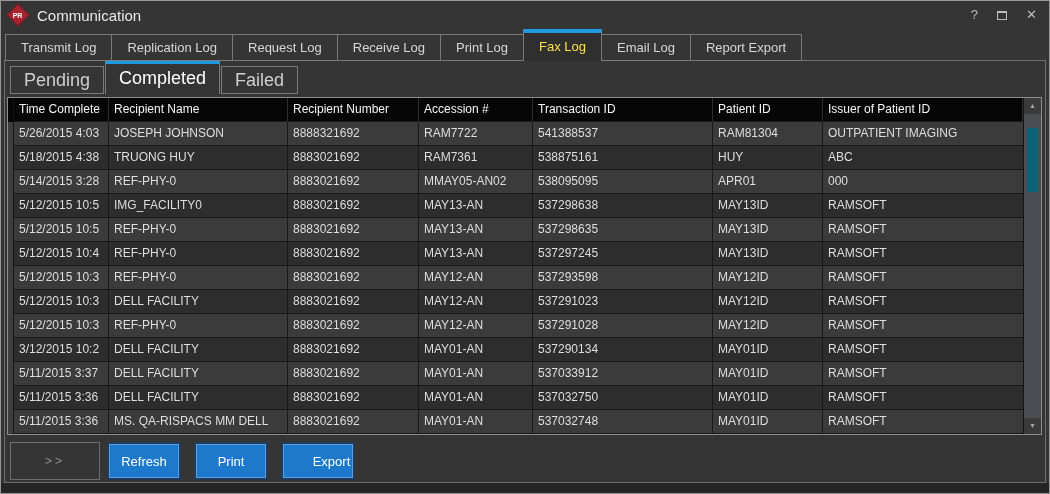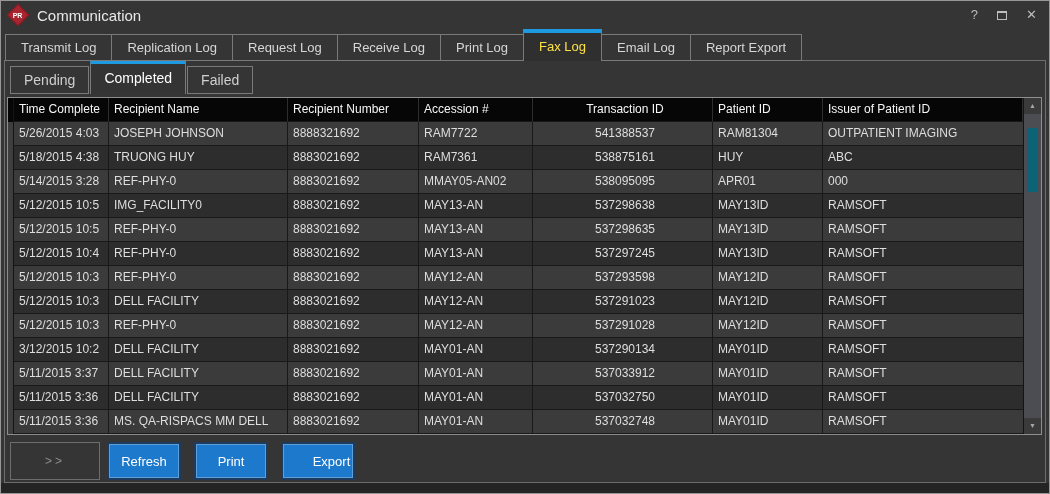--- a/index.html
+++ b/index.html
@@ -29,7 +29,7 @@
     border:1px solid #6e6e6e;background:#353535;}
   
   .subtabstrip{position:absolute;top:0px;left:5px;height:33px;display:flex;align-items:flex-end;z-index:2;}
-  .subtab{height:28px;box-sizing:border-box;line-height:26px;padding:0 13px;font-size:14px;color:#cfcfcf;
+  .subtab{height:28px;box-sizing:border-box;line-height:26px;padding:0 13px;font-size:18px;color:#cfcfcf;
     border:1px solid #7a7a7a;margin-right:1px;white-space:nowrap;cursor:default;}
   .subtab.selected{height:33px;line-height:28px;border-top:3px solid var(--accent,#1e9be0);
     border-bottom:none;color:#ffffff;background:#343434;}

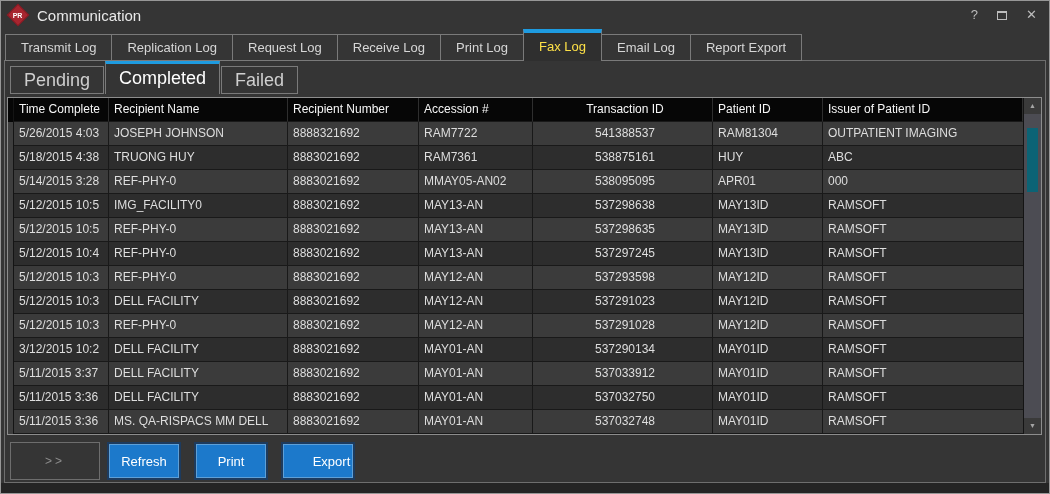--- a/index.html
+++ b/index.html
@@ -51,7 +51,7 @@
   .cell.c1{width:179px;}
   .cell.c2{width:131px;}
   .cell.c3{width:114px;}
-  .cell.c4{width:180px;text-align:center;}
+  .cell.c4{width:180px;}
   .cell.c5{width:110px;}
   .cell.c6{flex:1;border-right:none;}
   

